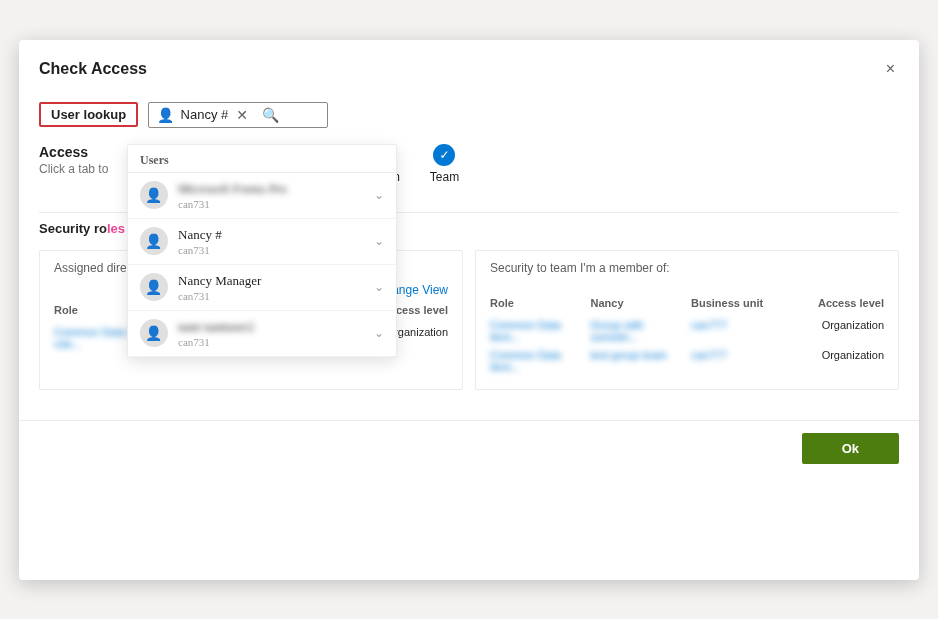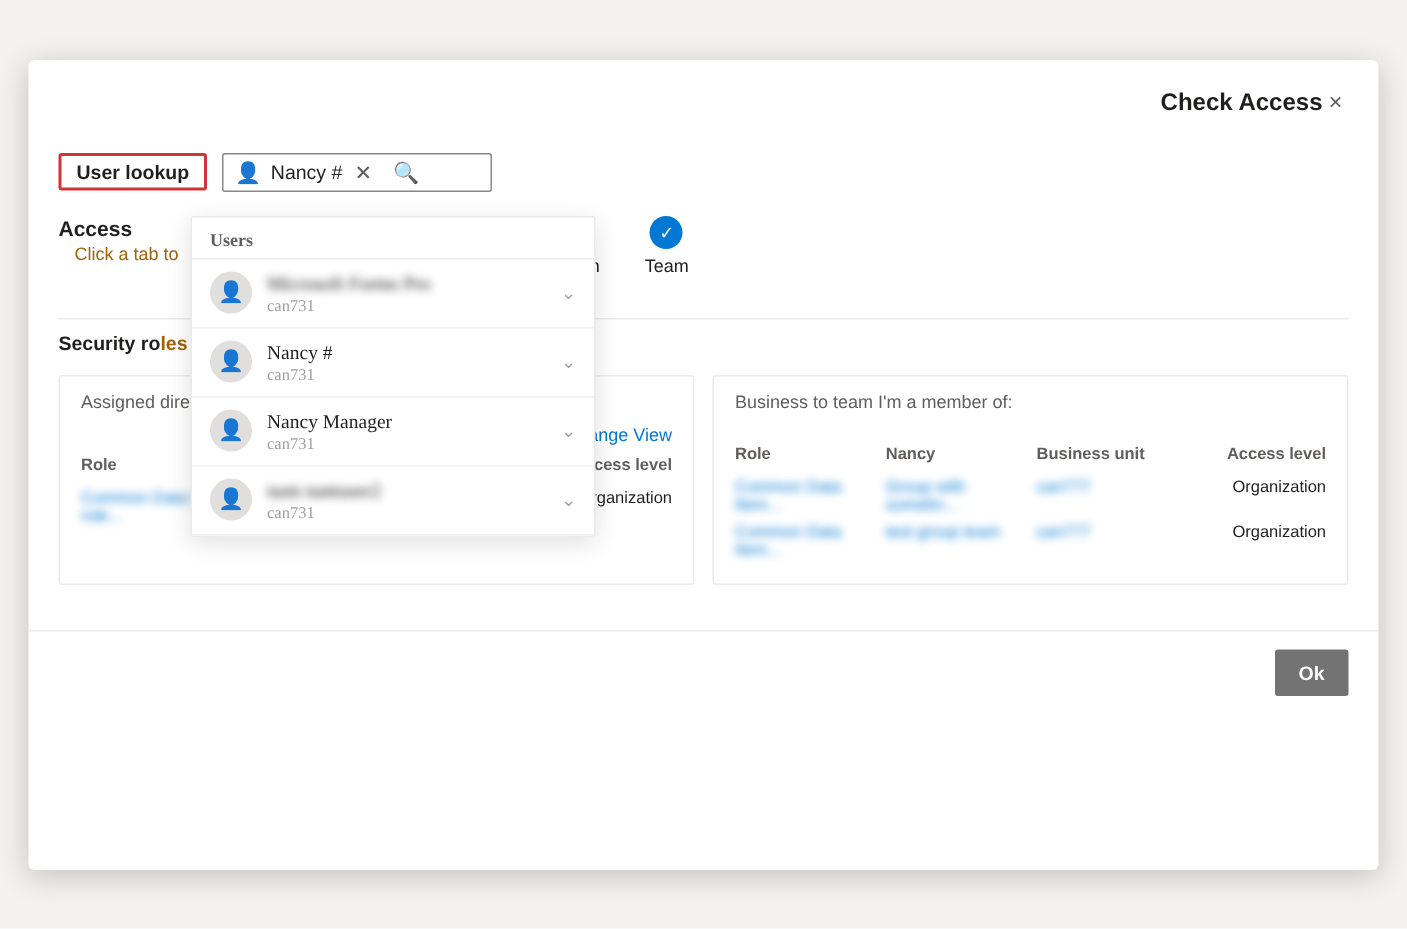--- a/index.html
+++ b/index.html
@@ -26,7 +26,7 @@
     .dialog-header {
       display: flex;
       align-items: center;
-      justify-content: flex-end;
+      justify-content: space-between;
       padding: 16px 20px 10px 20px;
       border-bottom: none;
     }

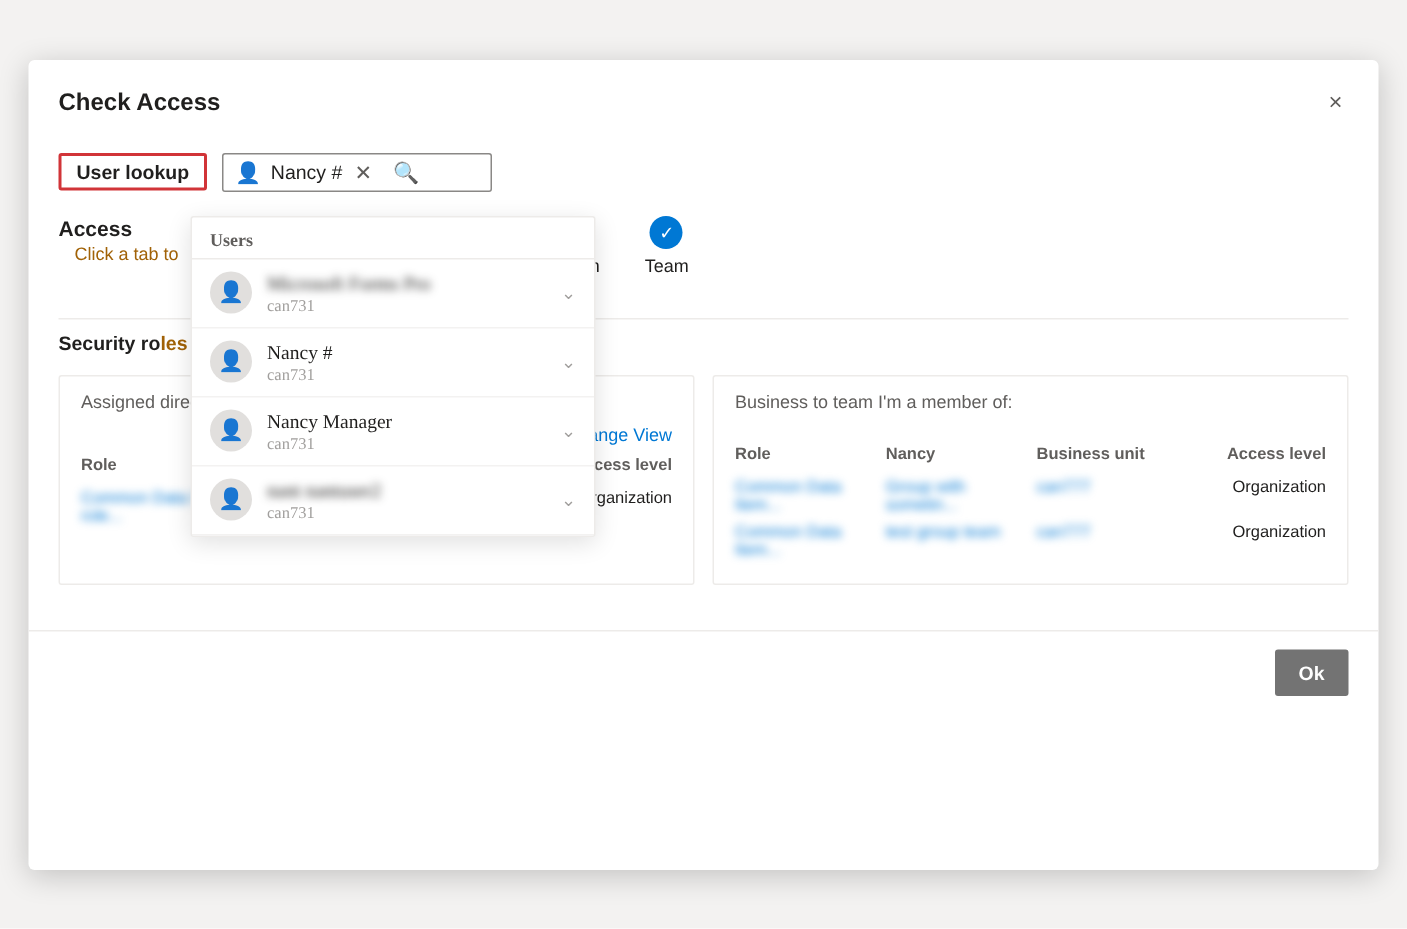--- a/index.html
+++ b/index.html
@@ -176,9 +176,8 @@
     }
     .access-subtitle {
       font-size: 12px;
-      color: #a16207;
+      color: #737373;
       margin-bottom: 10px;
-      text-align: right;
     }
     .permissions-row {
       display: flex;

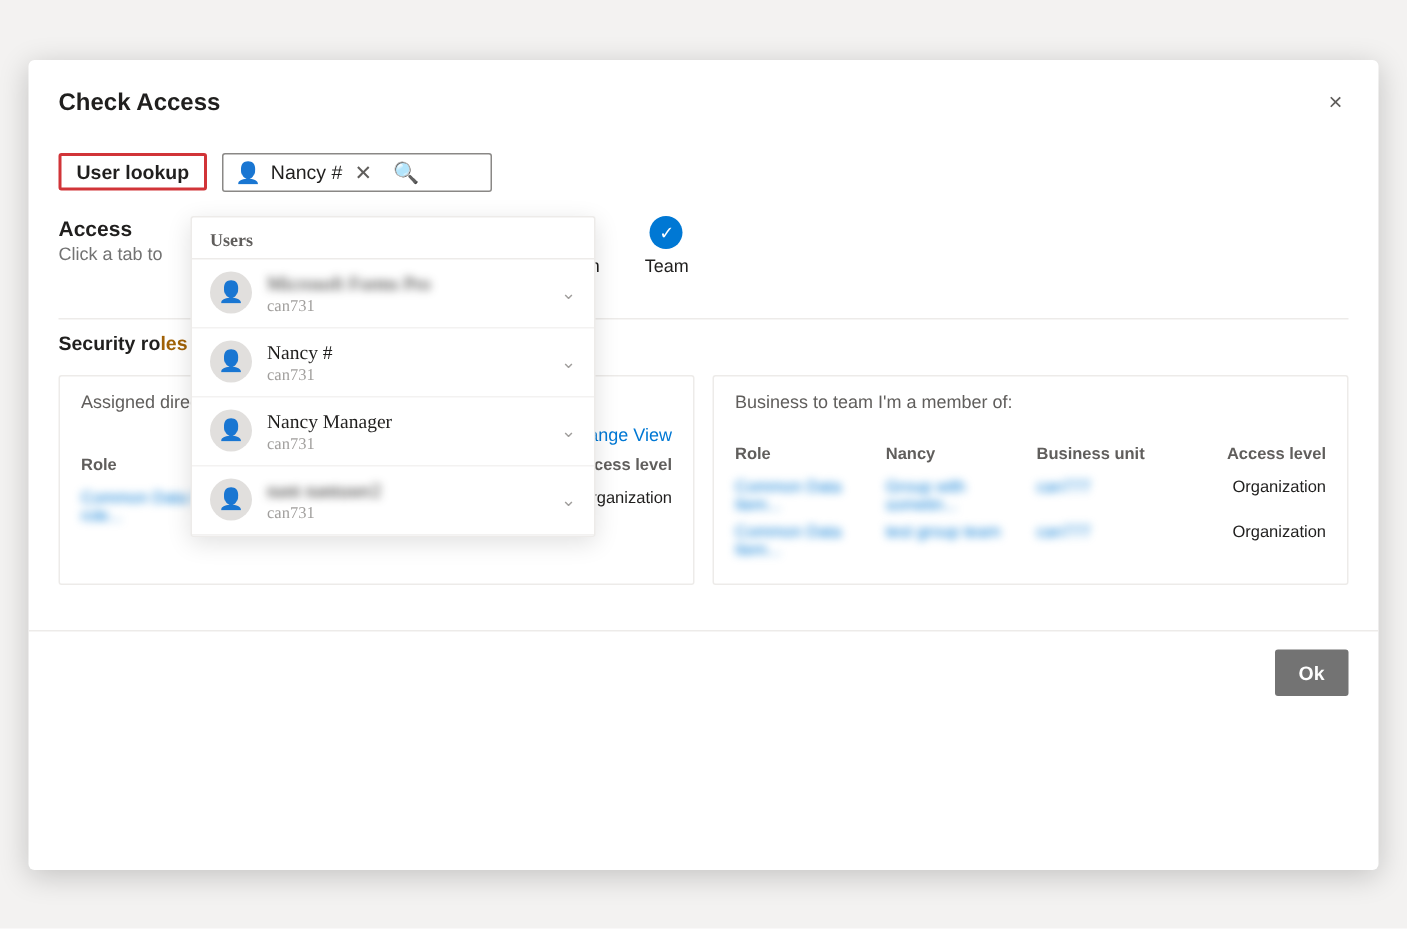--- a/index.html
+++ b/index.html
@@ -400,7 +400,7 @@
     </div>
 
     <div class="security-section">
-      <div class="security-title">Security ro<span style="color:#a16207;">les</span></div>
+      <div class="security-title">Security ro<span style="color:#ec4899;">les</span></div>
       <div class="roles-grid">
 
         <div class="roles-panel">

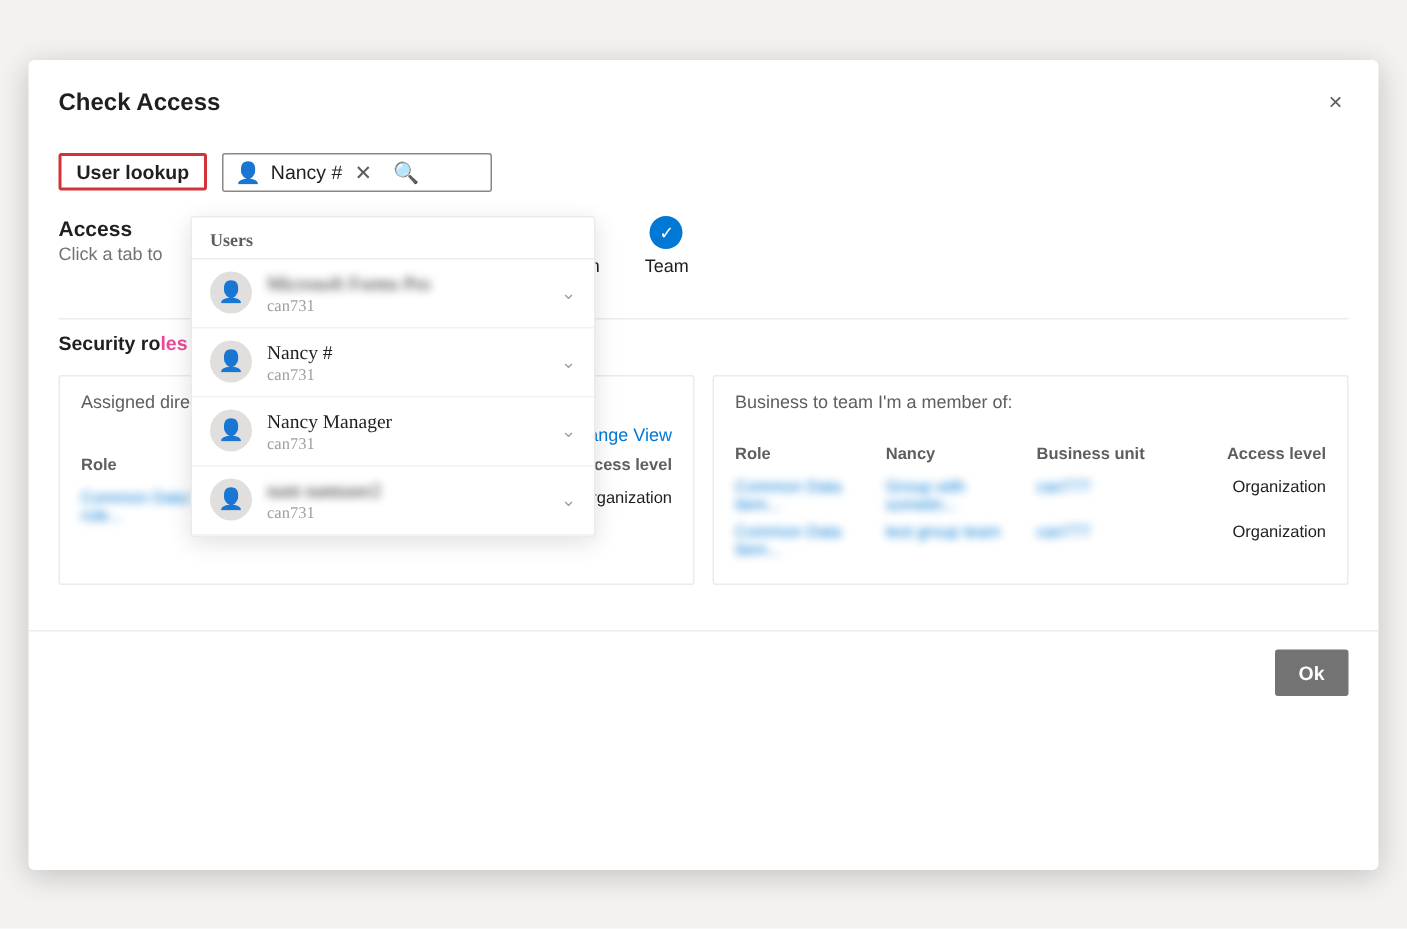--- a/index.html
+++ b/index.html
@@ -424,7 +424,7 @@
         </div>
 
         <div class="roles-panel">
-          <div class="roles-panel-title">Business to team I'm a member of:</div>
+          <div class="roles-panel-title">Security to team I'm a member of:</div>
           <div class="roles-table-header" style="margin-top:22px;">
             <span class="roles-col roles-col-role">Role</span>
             <span class="roles-col roles-col-team">Nancy</span>

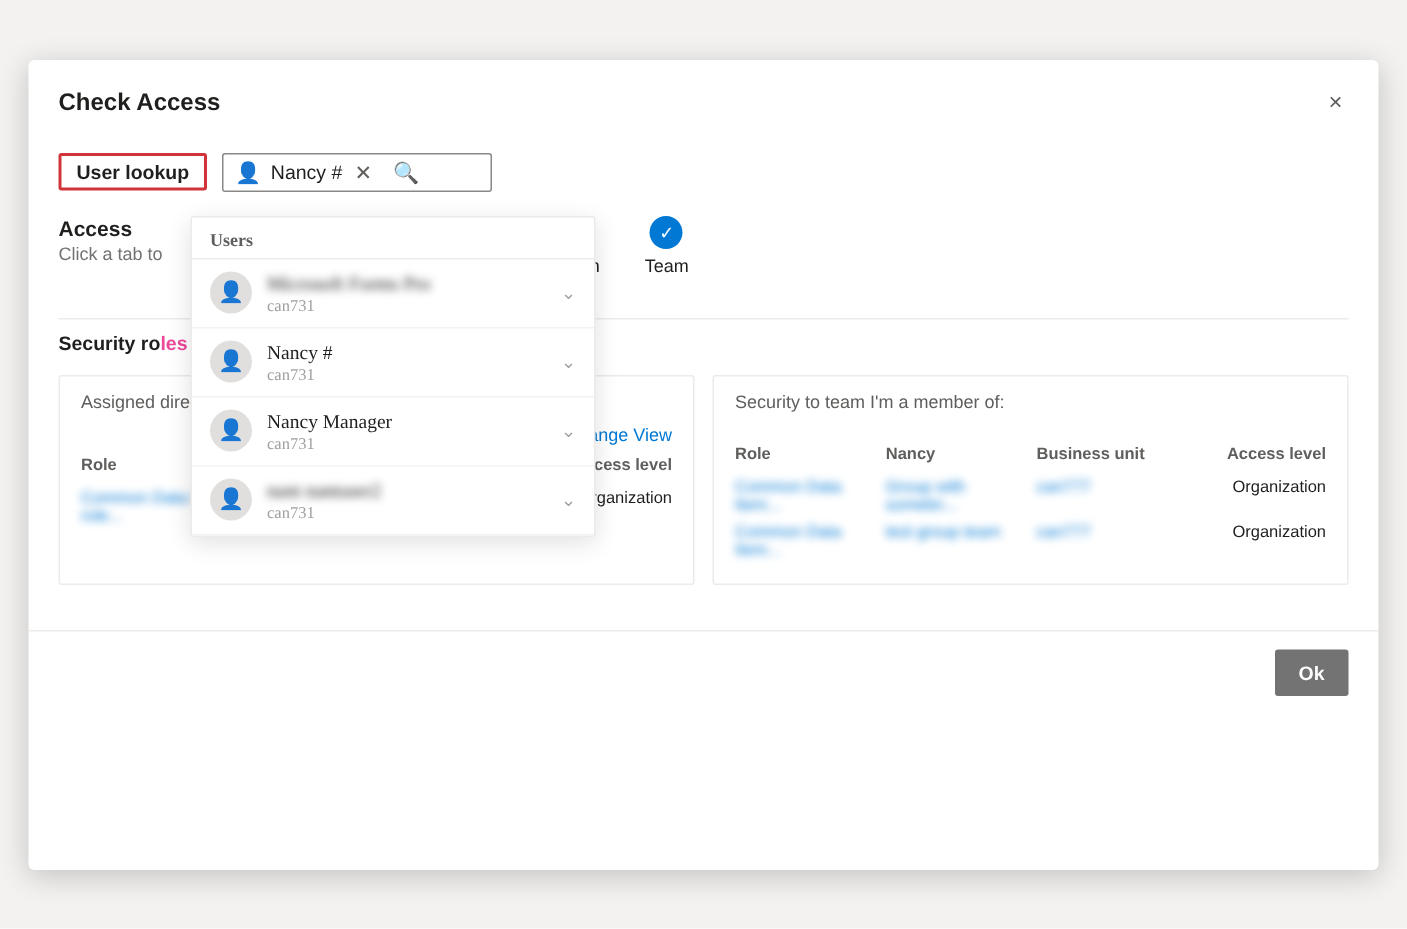--- a/index.html
+++ b/index.html
@@ -299,10 +299,10 @@
       margin-top: 10px;
     }
     .ok-button {
-      background: #737373;
+      background: #4d7c0f;
       color: #fff;
       border: none;
-      padding: 8px 16px;
+      padding: 8px 40px;
       font-size: 13px;
       font-weight: 600;
       border-radius: 2px;

